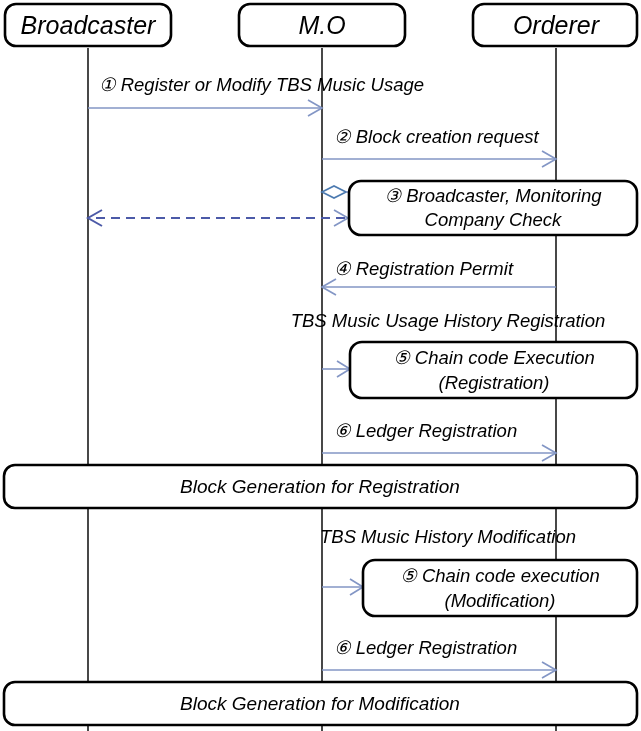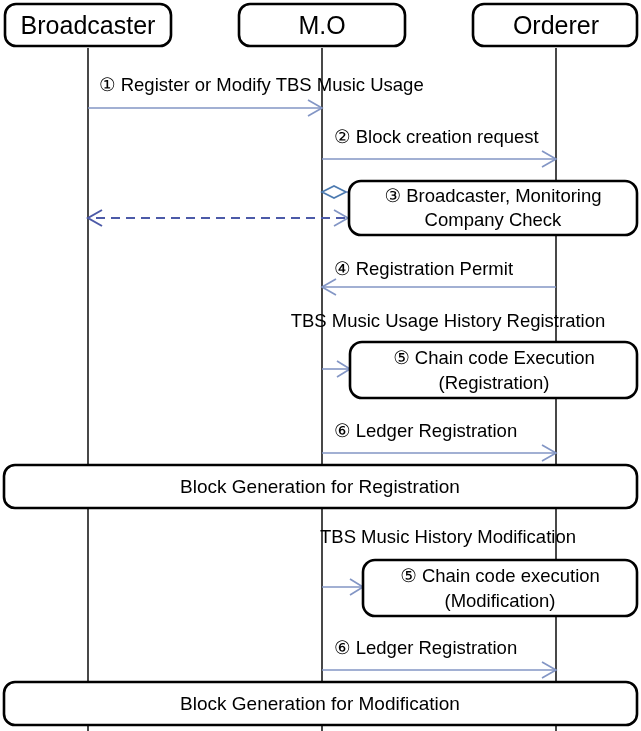--- a/index.html
+++ b/index.html
@@ -16,6 +16,7 @@
     height: 731px;
     background: #ffffff;
     overflow: hidden;
+    font-style: italic;
   }
   svg#seq {
     display: block;

